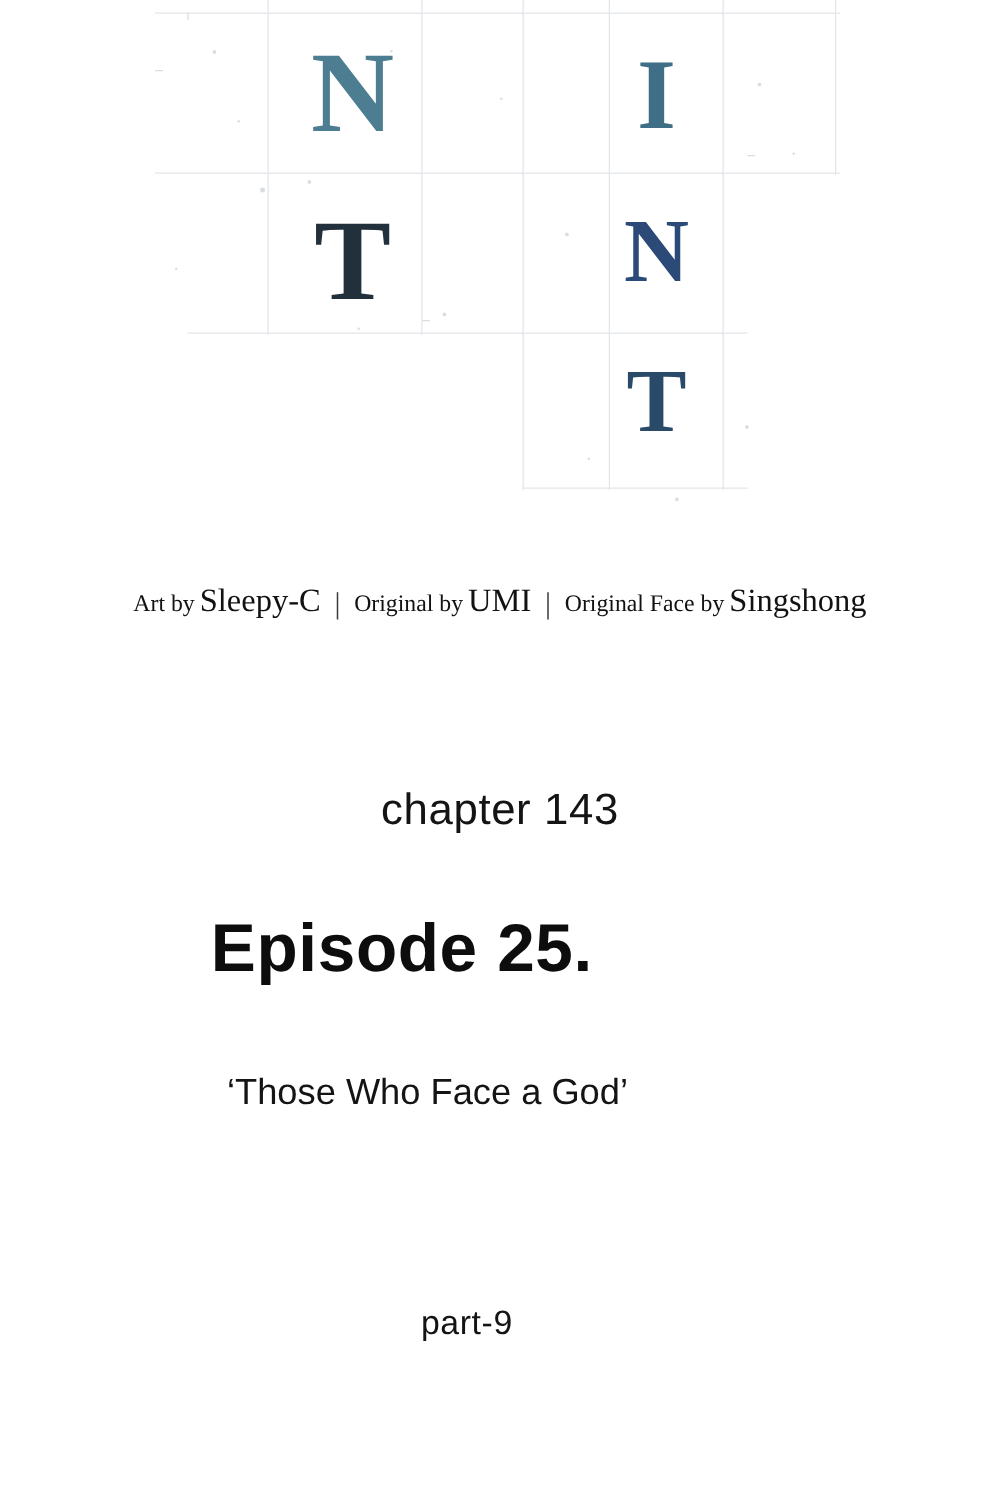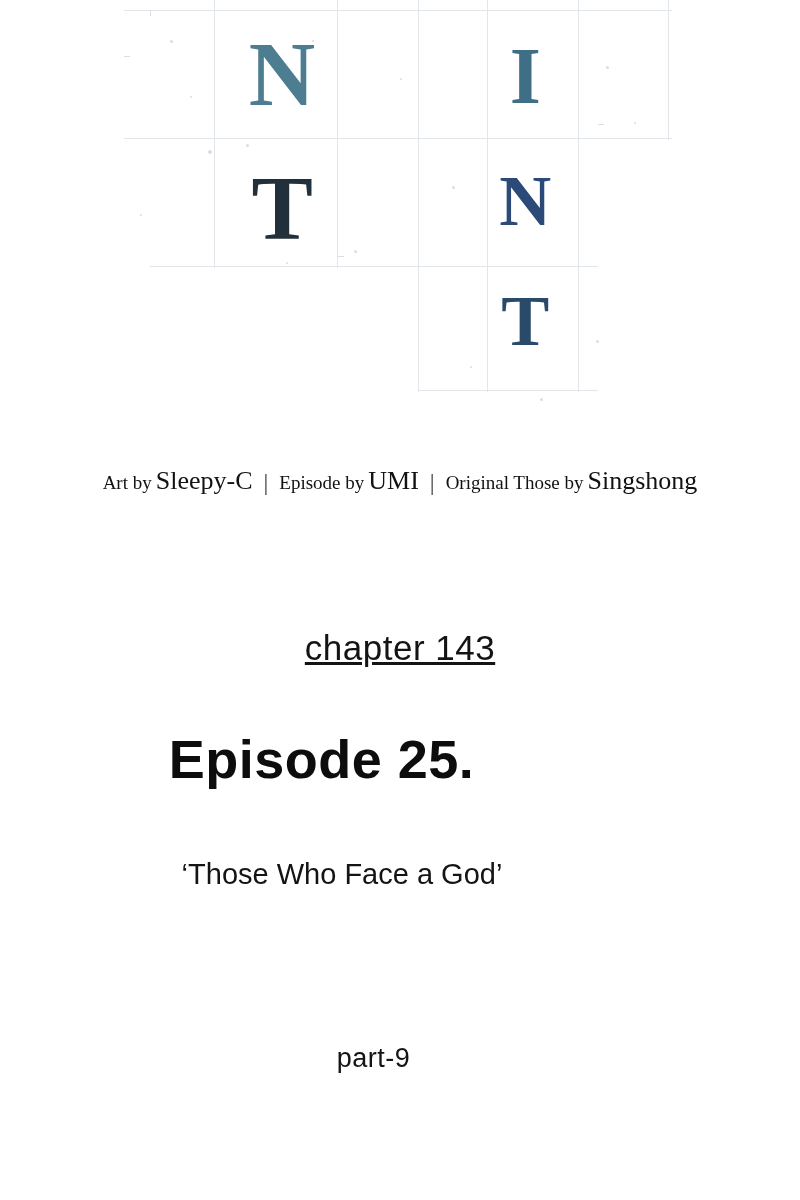--- a/index.html
+++ b/index.html
@@ -208,7 +208,7 @@
   <span class="small">Art by</span>
   <span class="big">Sleepy-C</span>
   <span class="sep">|</span>
-  <span class="small">Episode by</span>
+  <span class="small">Original by</span>
   <span class="big">UMI</span>
   <span class="sep">|</span>
   <span class="small">Original Those by</span>

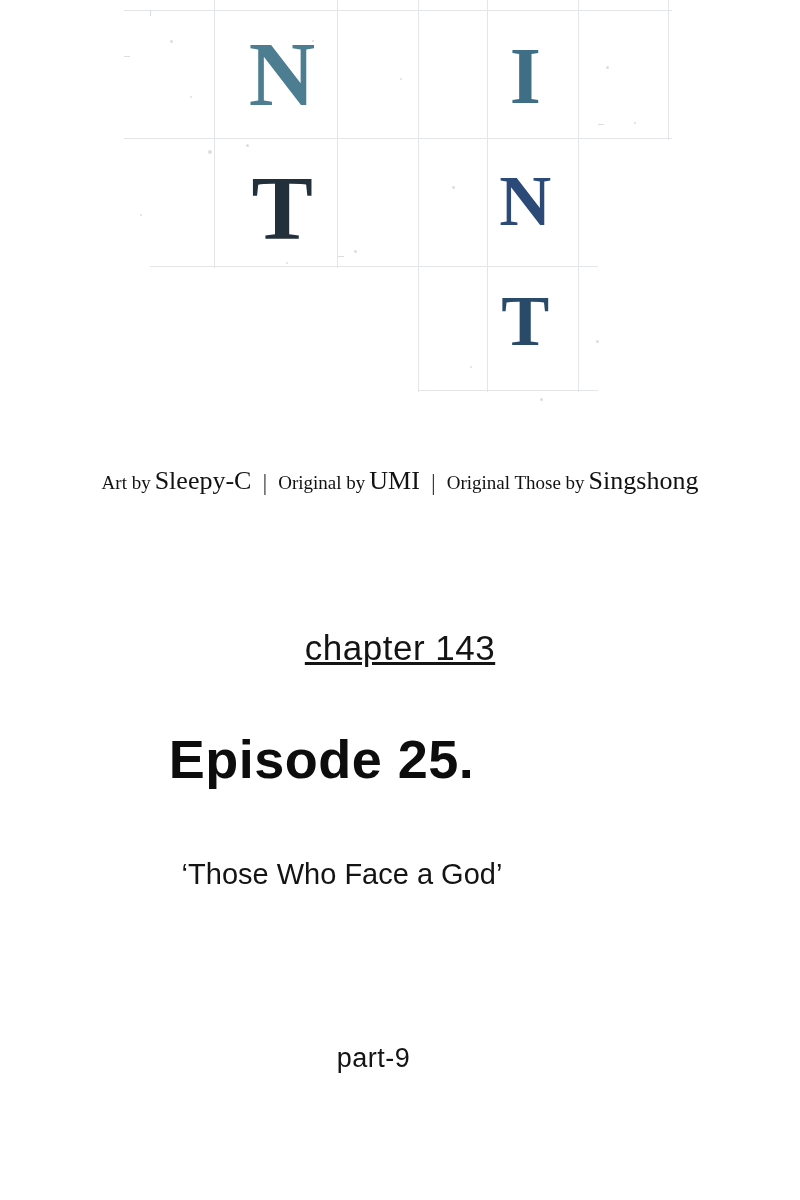--- a/index.html
+++ b/index.html
@@ -211,7 +211,7 @@
   <span class="small">Original by</span>
   <span class="big">UMI</span>
   <span class="sep">|</span>
-  <span class="small">Original Those by</span>
+  <span class="small">Original Face by</span>
   <span class="big">Singshong</span>
 </div>
 

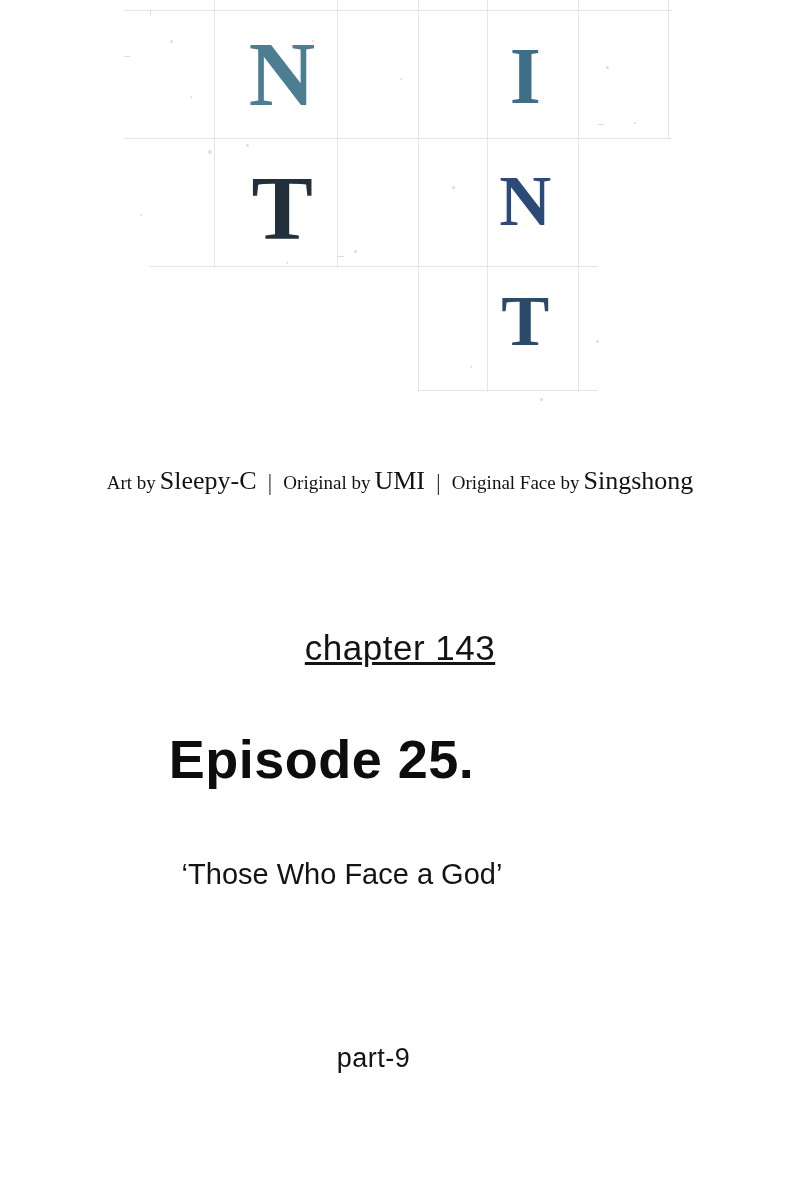--- a/index.html
+++ b/index.html
@@ -129,7 +129,6 @@
     font-size: 35px;
     color: #141414;
     letter-spacing: 0.5px;
-    text-decoration: underline;
   }
   .episode-title {
     position: absolute;

